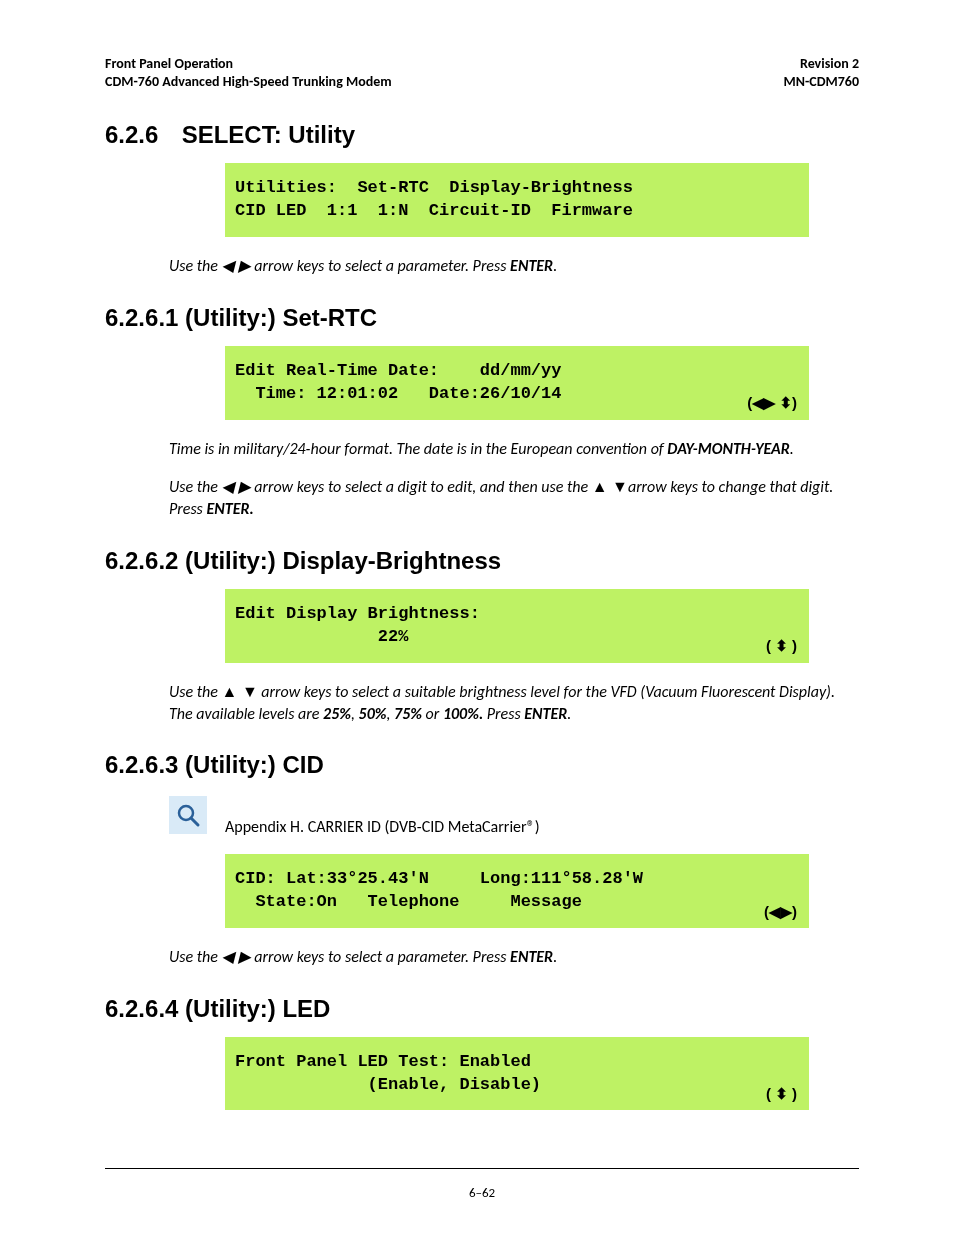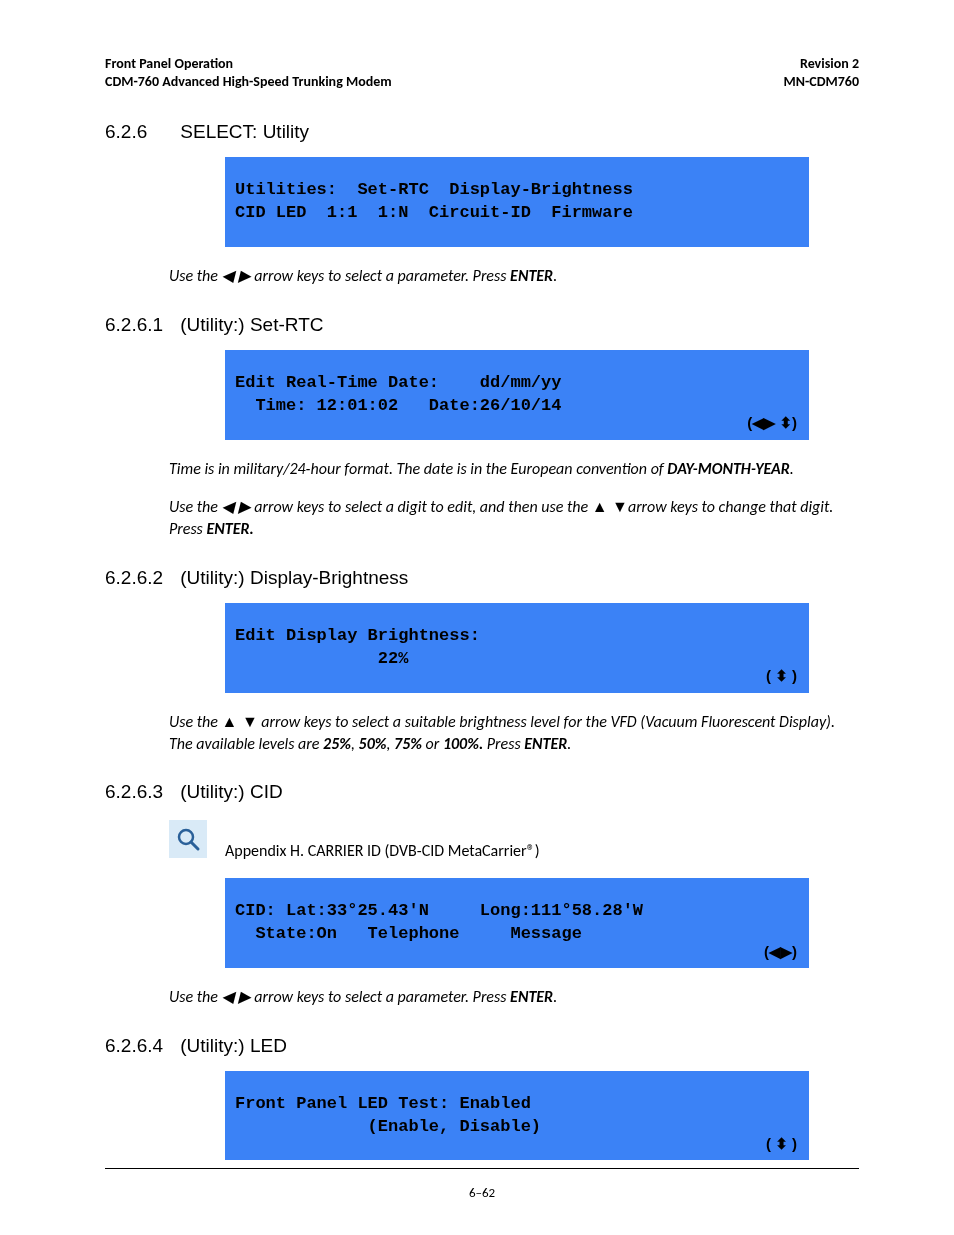--- a/index.html
+++ b/index.html
@@ -28,8 +28,8 @@
   }
   h2.sect {
     font-family: Arial, Helvetica, sans-serif;
-    font-size: 19px;
-    font-weight: 400;
+    font-size: 24px;
+    font-weight: 700;
     margin: 26px 0 14px 0;
   }
   h2.sect .sect-num {

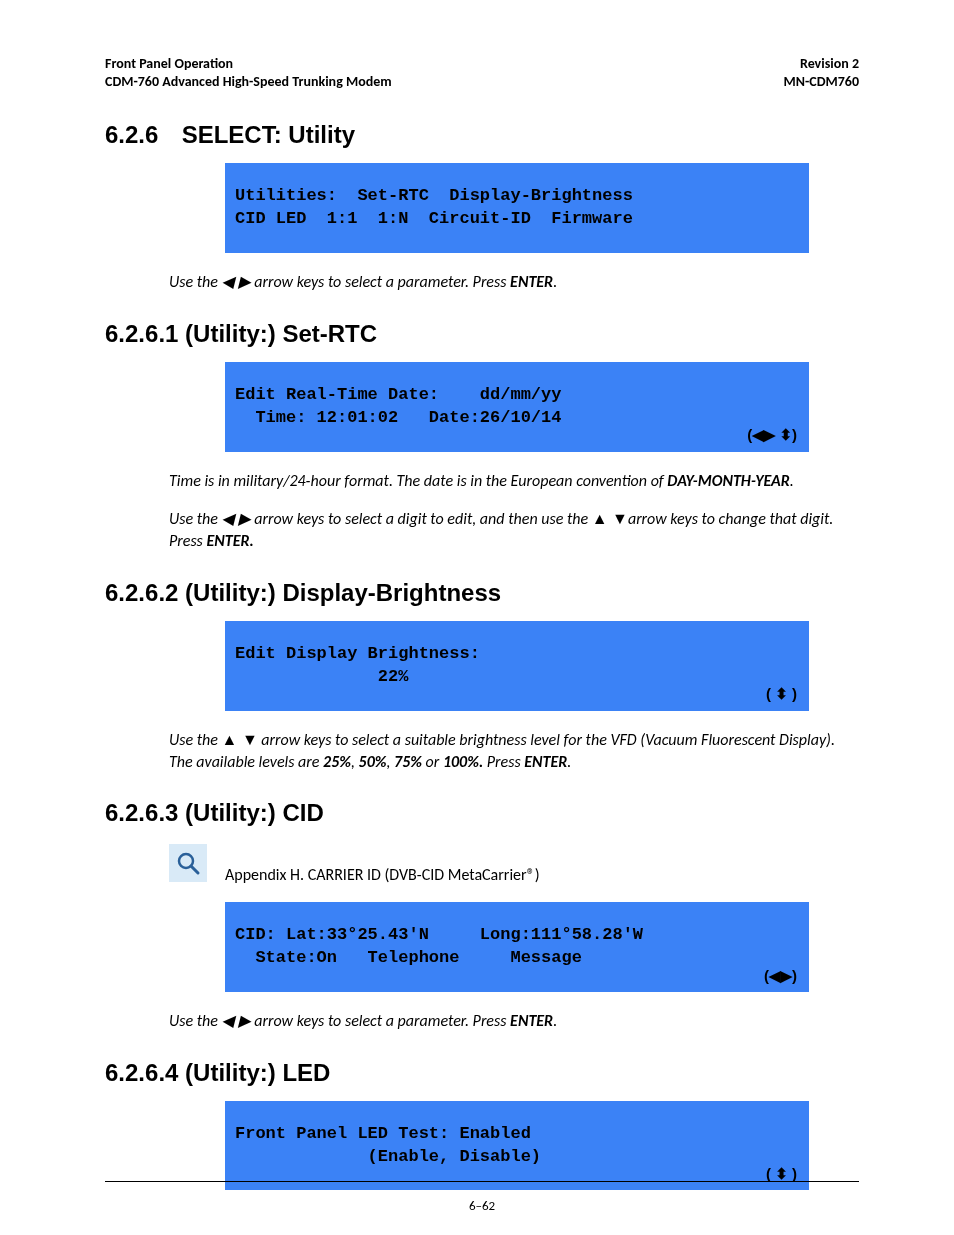--- a/index.html
+++ b/index.html
@@ -37,12 +37,12 @@
     min-width: 70px;
   }
   .code-block {
-    background: #3b82f6;
+    background: #bef264;
     font-family: "Courier New", monospace;
     font-weight: 700;
     font-size: 17px;
     line-height: 1.35;
-    padding: 22px 10px;
+    padding: 14px 10px;
     margin: 0 50px 18px 120px;
     white-space: pre;
     position: relative;

